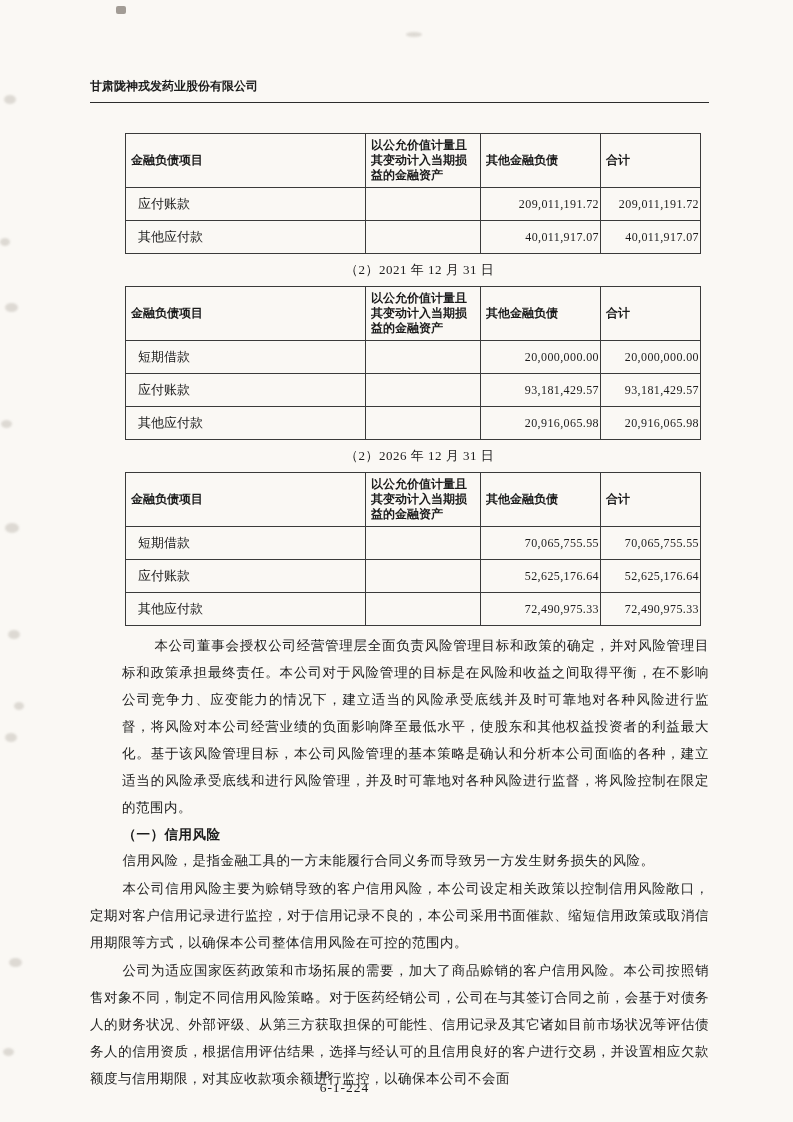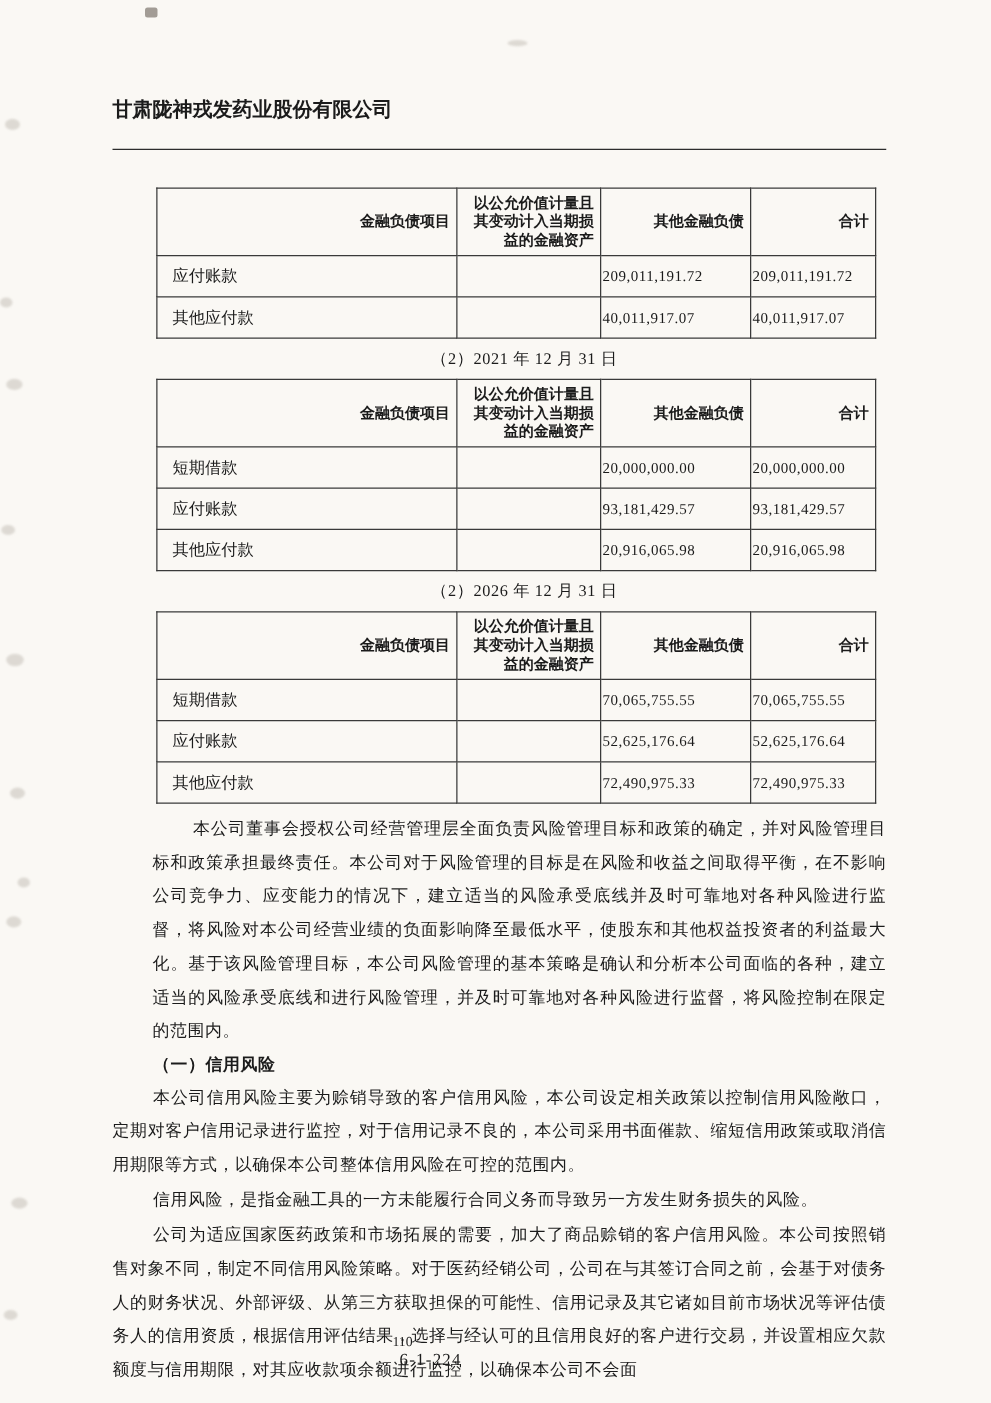--- a/index.html
+++ b/index.html
@@ -17,7 +17,7 @@
   
   .doc-header {
     display: flex; align-items: flex-end;
-    font-size: 16px; padding-bottom: 20px;
+    font-size: 12px; padding-bottom: 7px;
     border-bottom: 1.5px solid #2c2c2c;
   }
   .doc-header .left { font-weight: 600; }

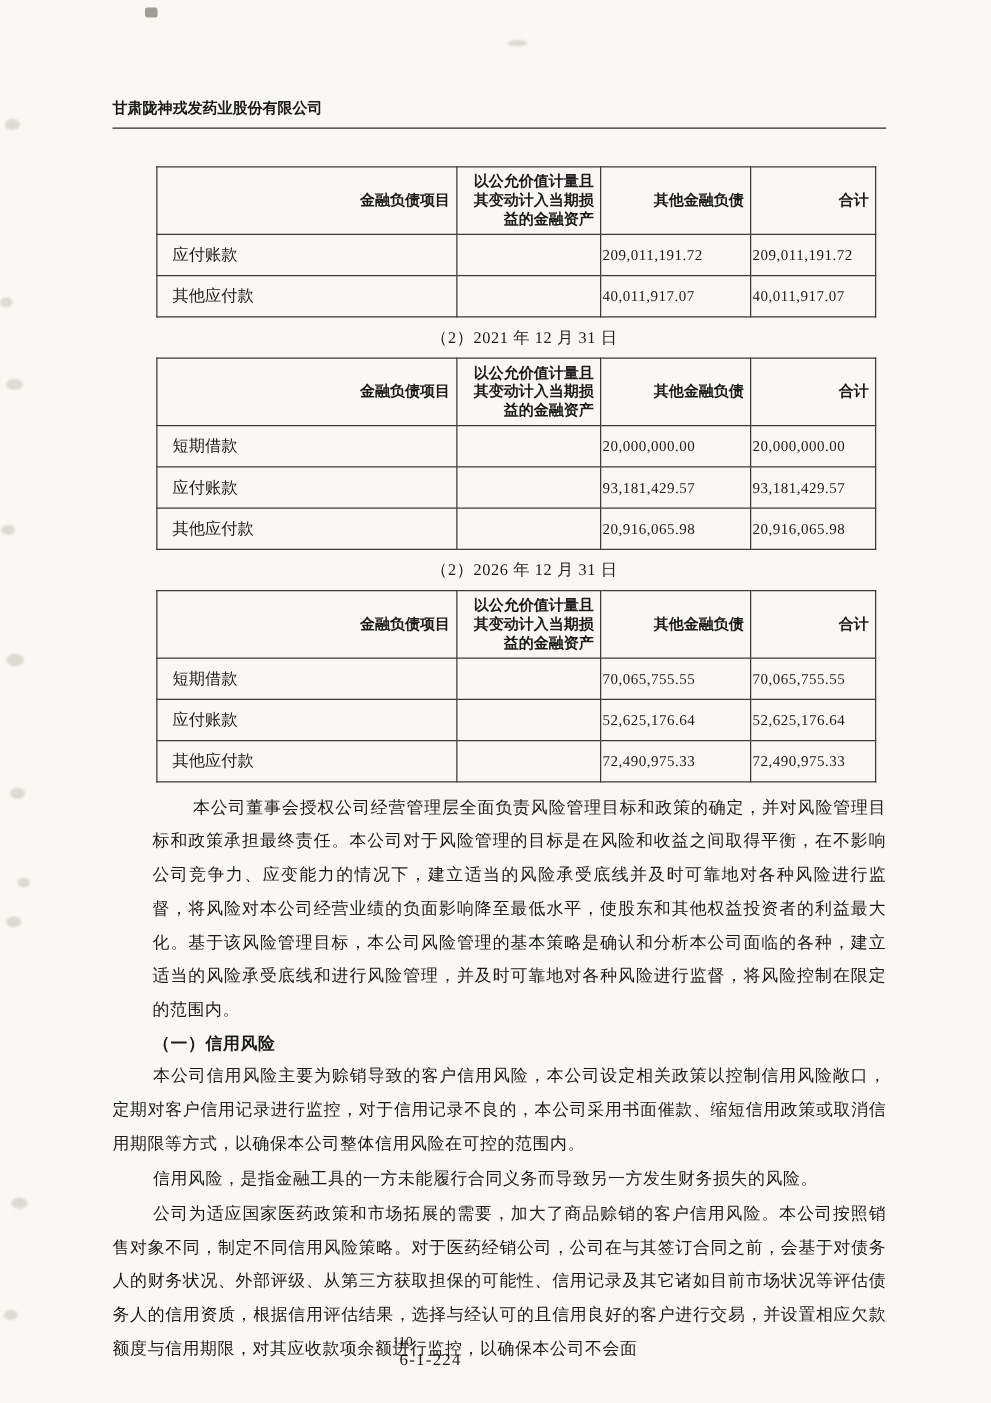--- a/index.html
+++ b/index.html
@@ -33,7 +33,7 @@
   }
   table.fin-table td { border: 1px solid #3a3a3a; vertical-align: middle; }
   table.fin-table tr.head td {
-    font-weight: bold; text-align: right;
+    font-weight: bold; text-align: left;
     font-size: 12px; line-height: 15px;
     padding: 4px 5px; height: 54px;
   }

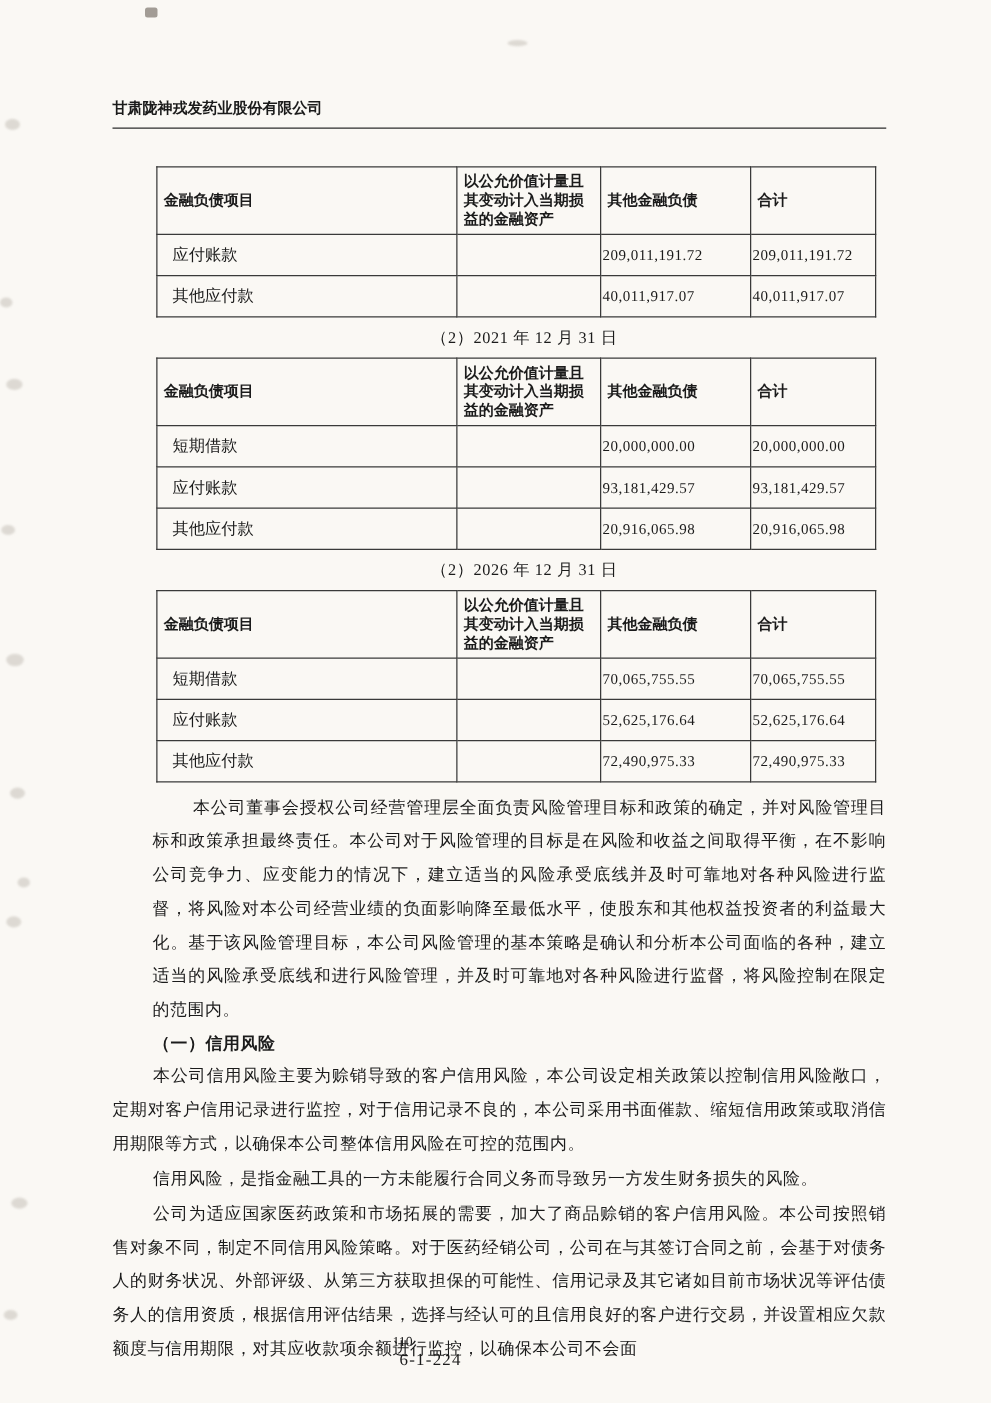--- a/index.html
+++ b/index.html
@@ -41,7 +41,7 @@
     font-size: 13px; padding: 7px 4px 7px 12px; height: 31px;
   }
   table.fin-table td.num {
-    font-size: 12px; text-align: left; letter-spacing: 0.4px;
+    font-size: 12px; text-align: right; letter-spacing: 0.4px;
   }
   table.fin-table td.blank { }
 

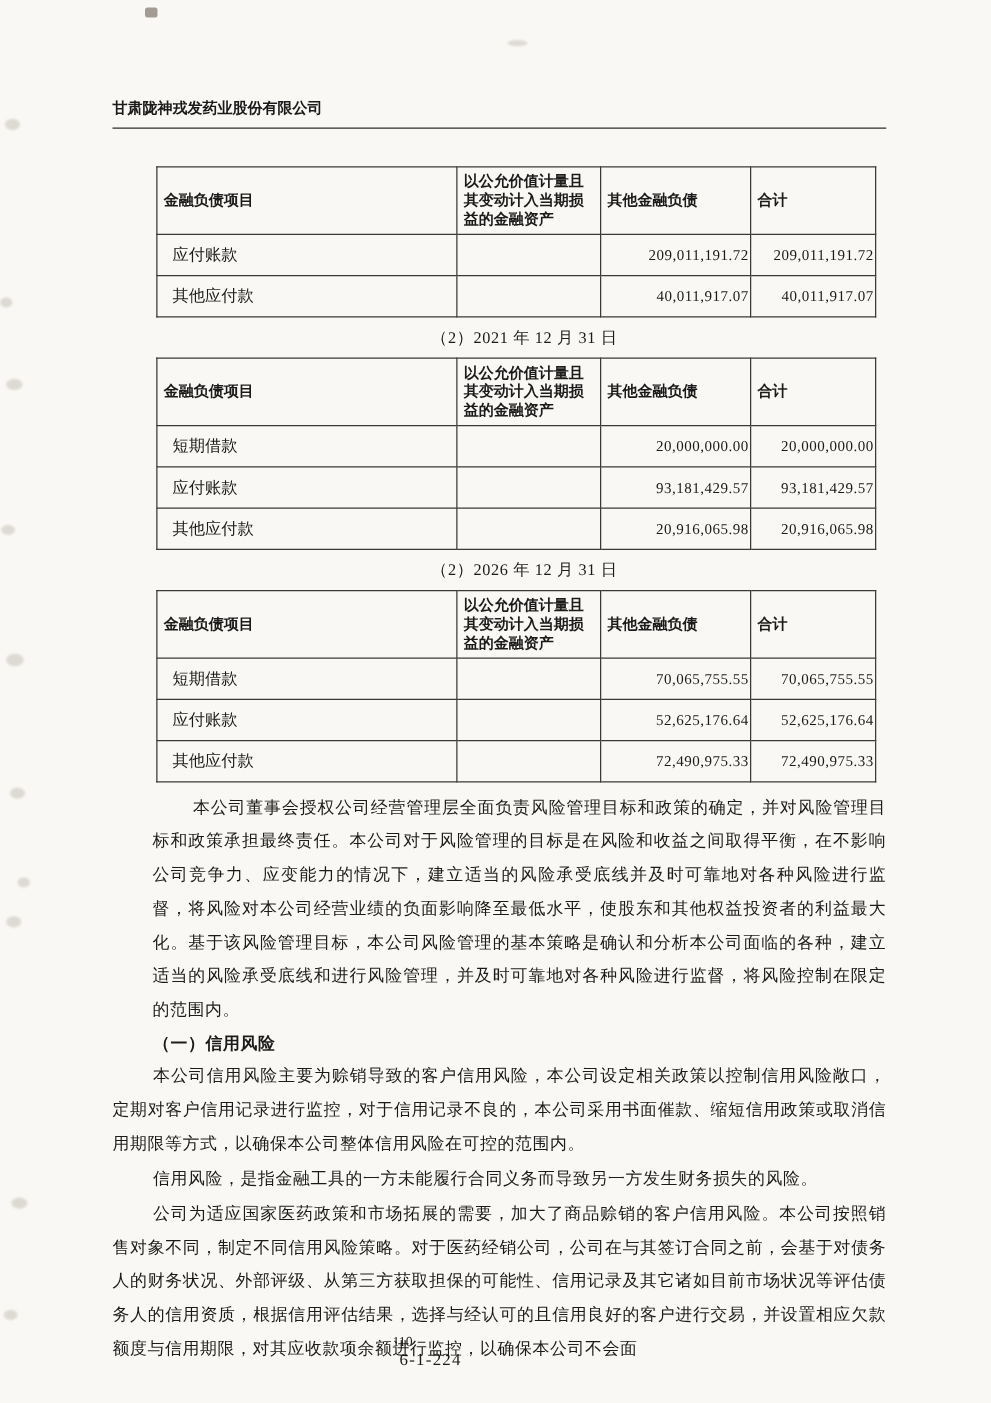--- a/index.html
+++ b/index.html
@@ -221,8 +221,8 @@
 
   <div class="sub-heading">（一）信用风险</div>
 
+  <p class="para">信用风险，是指金融工具的一方未能履行合同义务而导致另一方发生财务损失的风险。</p>
   <p class="para">本公司信用风险主要为赊销导致的客户信用风险，本公司设定相关政策以控制信用风险敞口，定期对客户信用记录进行监控，对于信用记录不良的，本公司采用书面催款、缩短信用政策或取消信用期限等方式，以确保本公司整体信用风险在可控的范围内。</p>
-  <p class="para">信用风险，是指金融工具的一方未能履行合同义务而导致另一方发生财务损失的风险。</p>
   <p class="para">公司为适应国家医药政策和市场拓展的需要，加大了商品赊销的客户信用风险。本公司按照销售对象不同，制定不同信用风险策略。对于医药经销公司，公司在与其签订合同之前，会基于对债务人的财务状况、外部评级、从第三方获取担保的可能性、信用记录及其它诸如目前市场状况等评估债务人的信用资质，根据信用评估结果，选择与经认可的且信用良好的客户进行交易，并设置相应欠款额度与信用期限，对其应收款项余额进行监控，以确保本公司不会面</p>
 
 </div>

